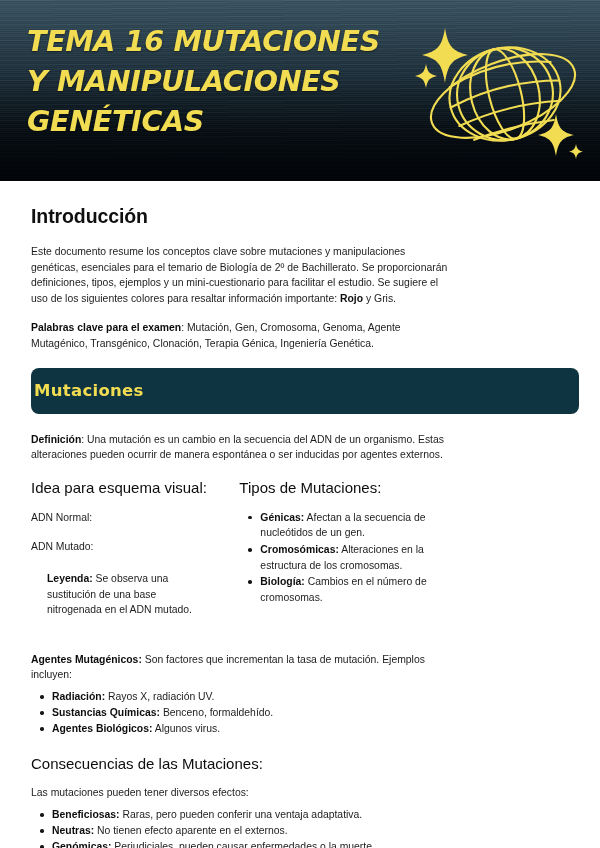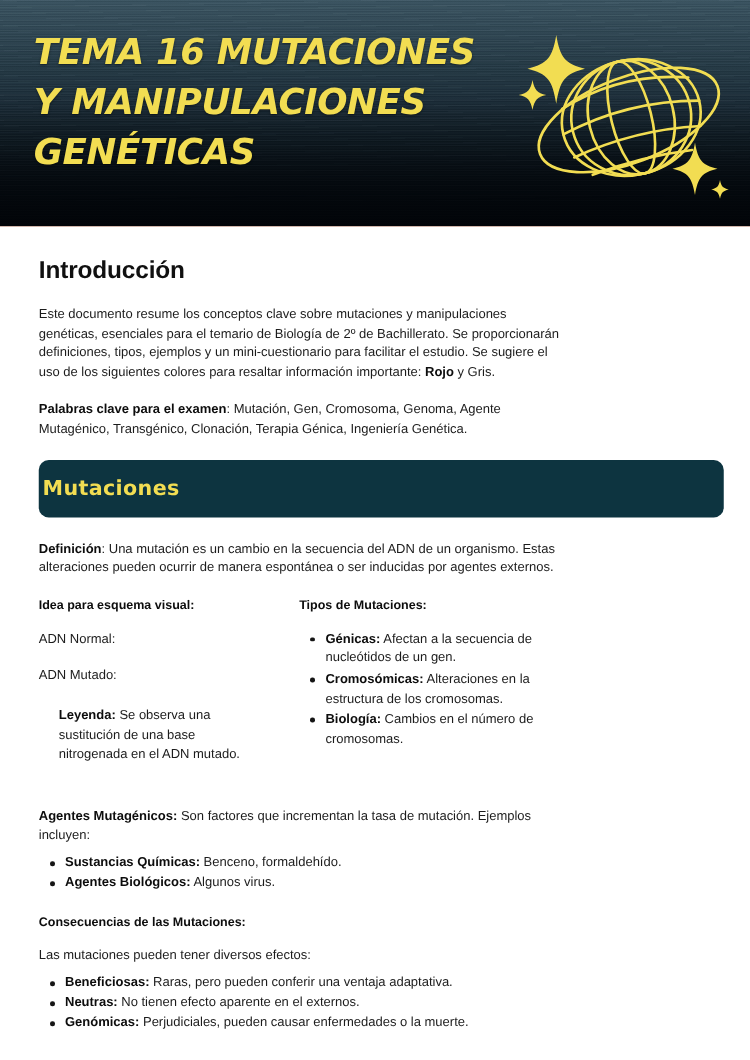--- a/index.html
+++ b/index.html
@@ -25,7 +25,7 @@
     width: 600px;
     height: 181px;
     overflow: hidden;
-    background: #c2410c;
+    background: #0369a1;
   }
   .hero-bg {
     position: absolute;

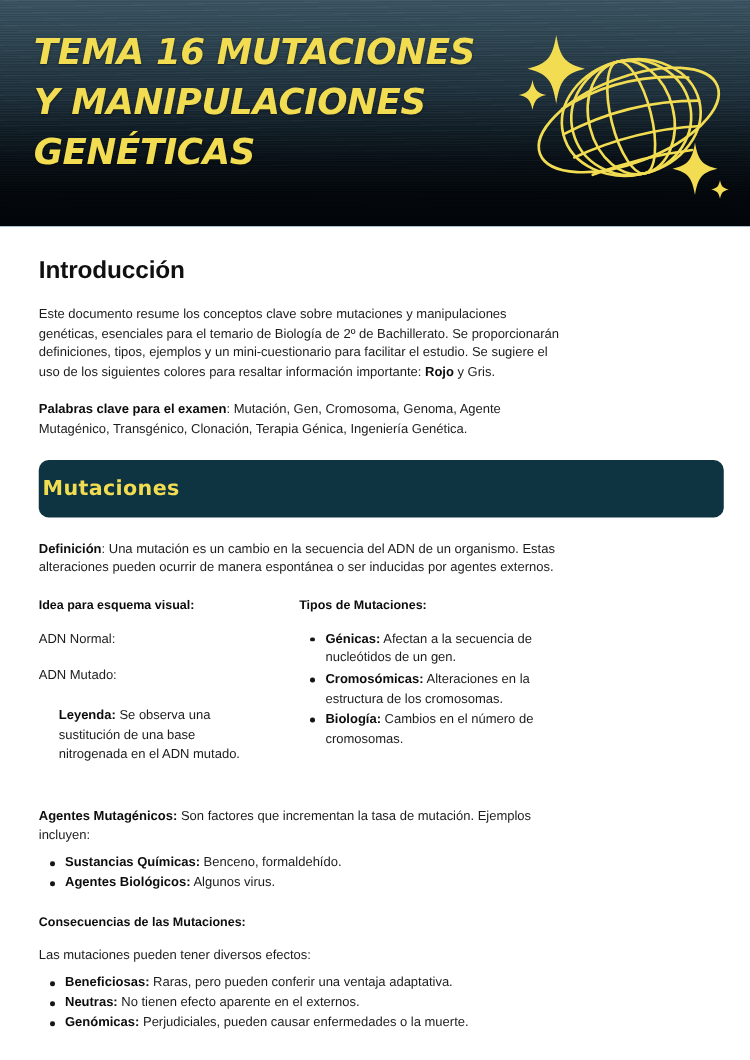--- a/index.html
+++ b/index.html
@@ -164,8 +164,8 @@
   .col-right { width: 272px; }
 
   .mini-head {
-    font-size: 10px;
-    font-weight: bold;
+    font-size: 15px;
+    font-weight: normal;
     color: #0d0d0d;
     margin: 0 0 14px 0;
   }

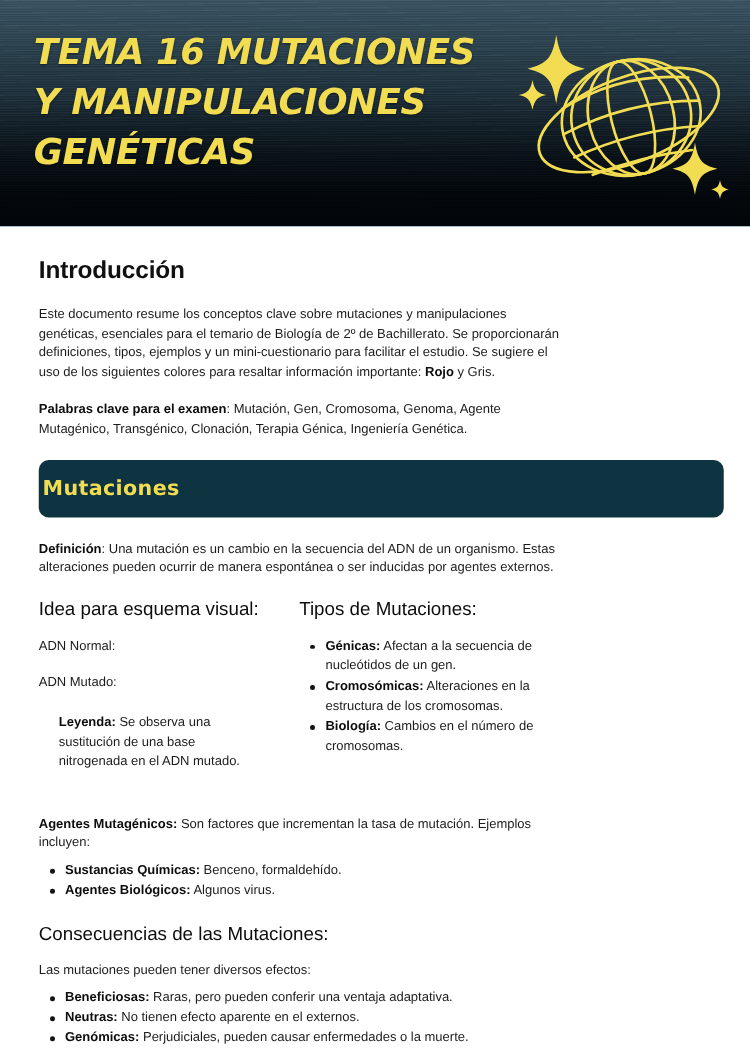--- a/index.html
+++ b/index.html
@@ -286,6 +286,7 @@
   <div class="block">
     <p class="body" style="margin-bottom:6px"><b>Agentes Mutagénicos:</b><span> Son factores que incrementan la tasa de mutación. Ejemplos incluyen:</span></p>
     <ul class="bullets tight">
+      <li><b>Radiación:</b><span> Rayos X, radiación UV.</span></li>
       <li><b>Sustancias Químicas:</b><span> Benceno, formaldehído.</span></li>
       <li><b>Agentes Biológicos:</b><span> Algunos virus.</span></li>
     </ul>

